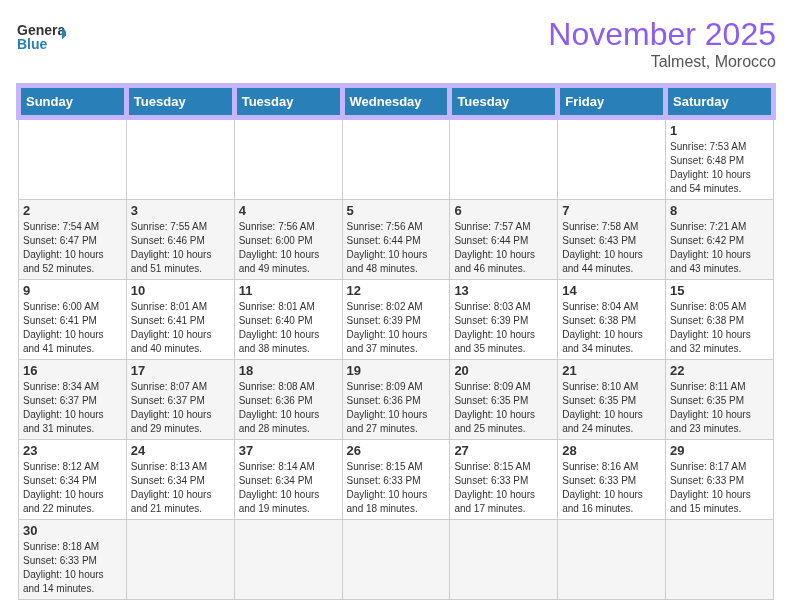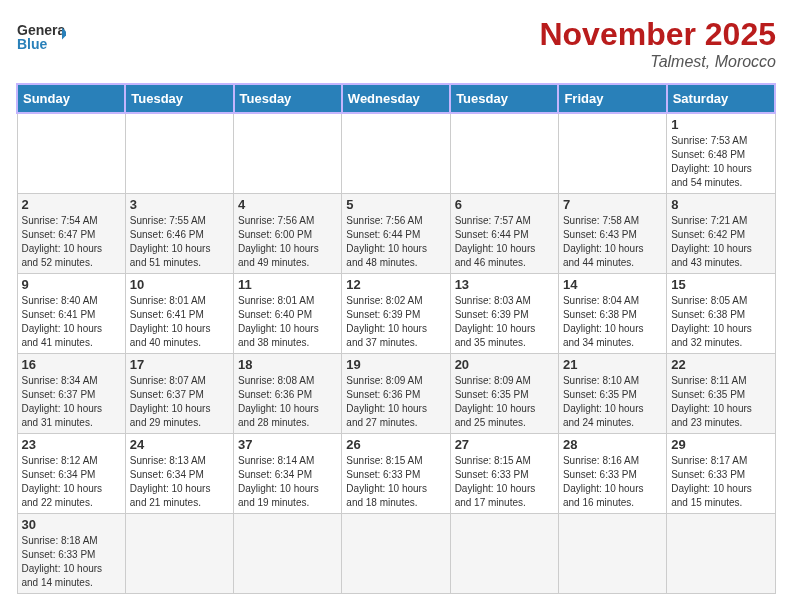--- a/index.html
+++ b/index.html
@@ -26,8 +26,8 @@
     }
     .month-title {
       font-size: 32px;
-      font-weight: bold;
-      color: #b91c1c;
+      font-weight: normal;
+      color: #8b5cf6;
     }
     .subtitle {
       font-size: 16px;

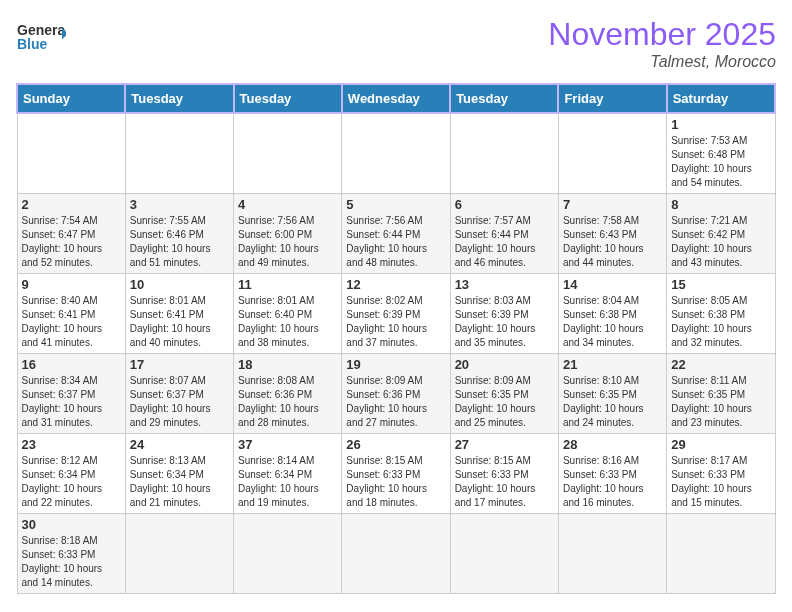--- a/index.html
+++ b/index.html
@@ -32,7 +32,6 @@
     .subtitle {
       font-size: 16px;
       color: #555;
-      font-style: italic;
     }
     .calendar-table {
       width: 100%;

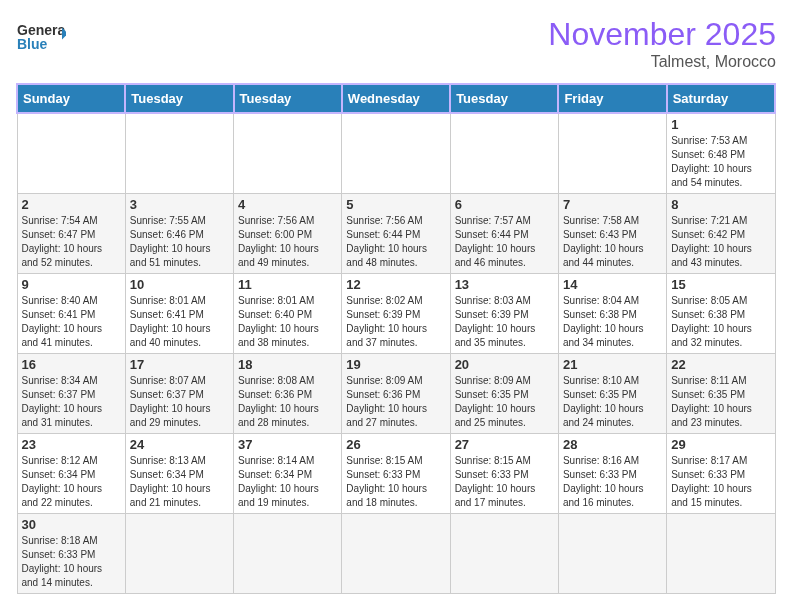--- a/index.html
+++ b/index.html
@@ -46,7 +46,7 @@
       padding: 6px 5px;
       font-size: 13px;
       font-weight: bold;
-      border: 2px solid #c4b5fd;
+      border: 5px solid #c4b5fd;
     }
     .calendar-table td {
       border: 1px solid #ccc;

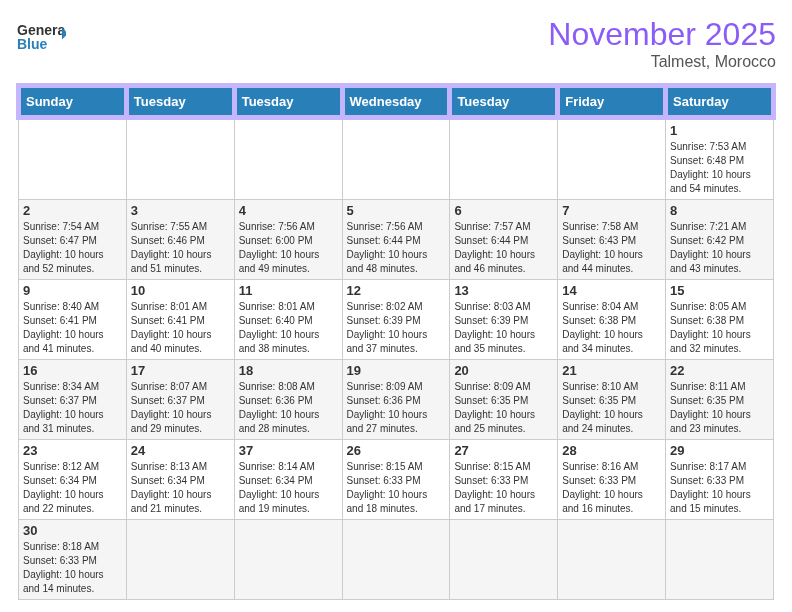--- a/index.html
+++ b/index.html
@@ -197,7 +197,7 @@
       <td>
         <span class="day-number">9</span>
         <div class="day-info">
-          Sunrise: <span>8:40 AM</span><br>
+          Sunrise: <span>6:00 AM</span><br>
           Sunset: <span>6:41 PM</span><br>
           Daylight: <span>10 hours</span><br>
           and <span>41 minutes</span>.

